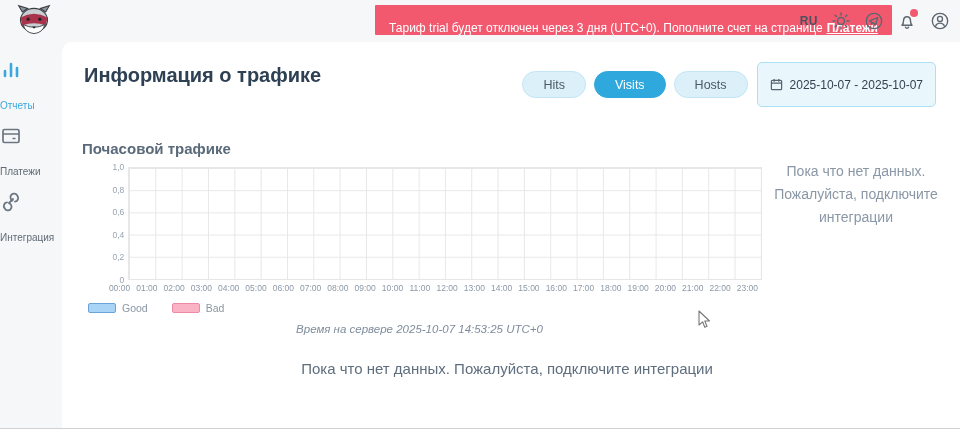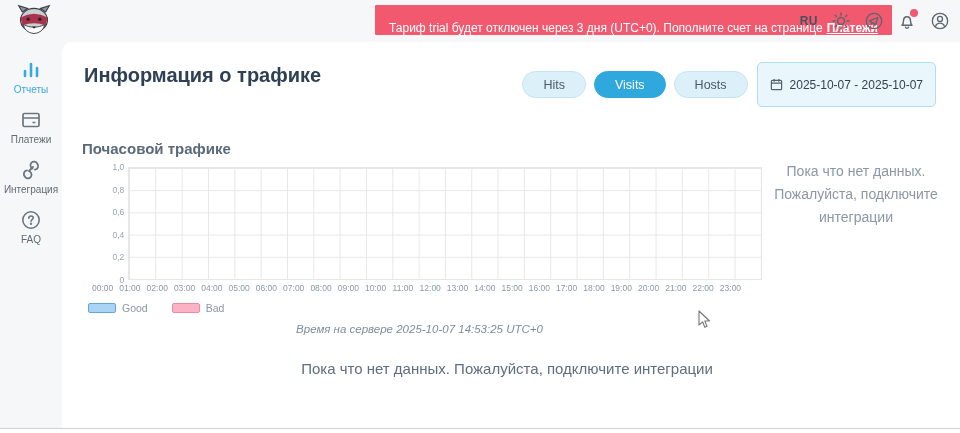--- a/index.html
+++ b/index.html
@@ -27,7 +27,7 @@
   
   .sidebar { position:absolute; left:0; top:42px; width:62px; height:386px; background:#f6f7f9;
     display:flex; flex-direction:column; align-items:center; padding-top:18px; gap:15px; }
-  .side-item { display:flex; flex-direction:column; align-items:center; gap:4px; color:#6b7680; cursor:pointer; width:62px; }
+  .side-item { display:flex; flex-direction:column; gap:20px; color:#6b7680; cursor:pointer; width:62px; }
   .side-item .slabel { font-size:10px; color:#5f6b76; }
   .side-item.active, .side-item.active .slabel { color:#3aa8dc; }
   .side-item svg { width:22px; height:20px; }

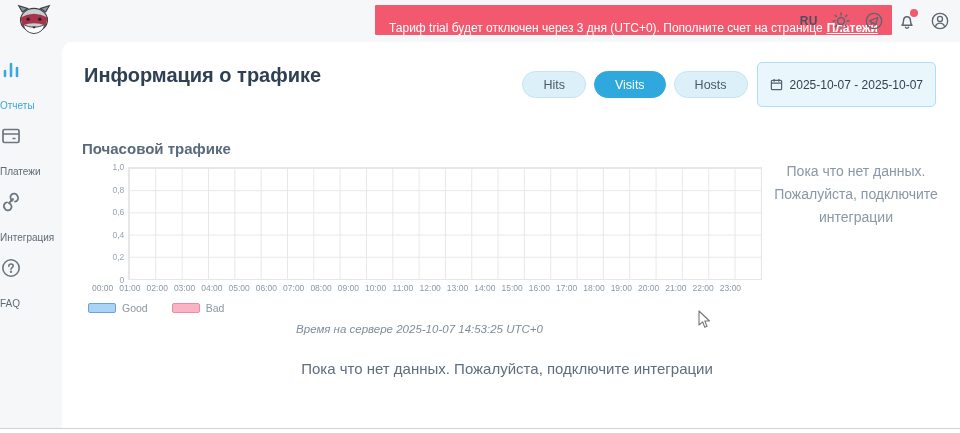--- a/index.html
+++ b/index.html
@@ -61,7 +61,7 @@
       linear-gradient(to right, #e7e7e7 1px, transparent 1px),
       linear-gradient(to bottom, #e7e7e7 1px, transparent 1px);
   }
-  .x-labels { display:flex; margin-left:7px; width:655px; margin-top:3px; }
+  .x-labels { display:flex; margin-left:24px; width:655px; margin-top:3px;justify-content:flex-end; }
   .x-labels span { flex:1; text-align:center; font-size:8.5px; color:#8b99a8; }
   .legend { display:flex; align-items:center; gap:24px; margin-left:6px; margin-top:9px; }
   .legend-item { display:flex; align-items:center; gap:6px; cursor:pointer; }

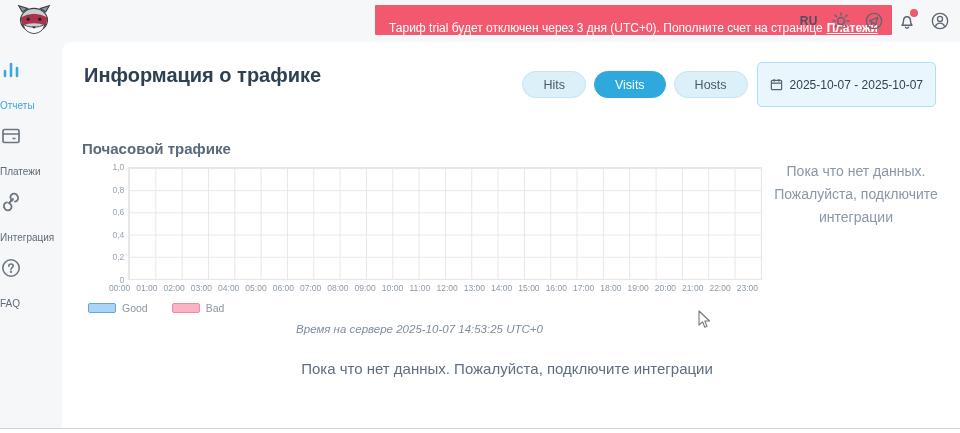--- a/index.html
+++ b/index.html
@@ -152,14 +152,6 @@
       <path d="M9 11l4-4"></path>
     </svg>
     <span class="slabel">Интеграция</span>
-  </div>
-  <div class="side-item">
-    <svg viewBox="0 0 22 20" fill="none" stroke="currentColor" stroke-width="1.6">
-      <circle cx="11" cy="10" r="8.2"></circle>
-      <path d="M8.8 8.2c0-1.3 1-2.2 2.2-2.2s2.2.8 2.2 2c0 1.5-2.2 1.7-2.2 3.3" stroke-linecap="round"></path>
-      <circle cx="11" cy="13.8" r="0.4" fill="currentColor"></circle>
-    </svg>
-    <span class="slabel">FAQ</span>
   </div>
 </div>
 

